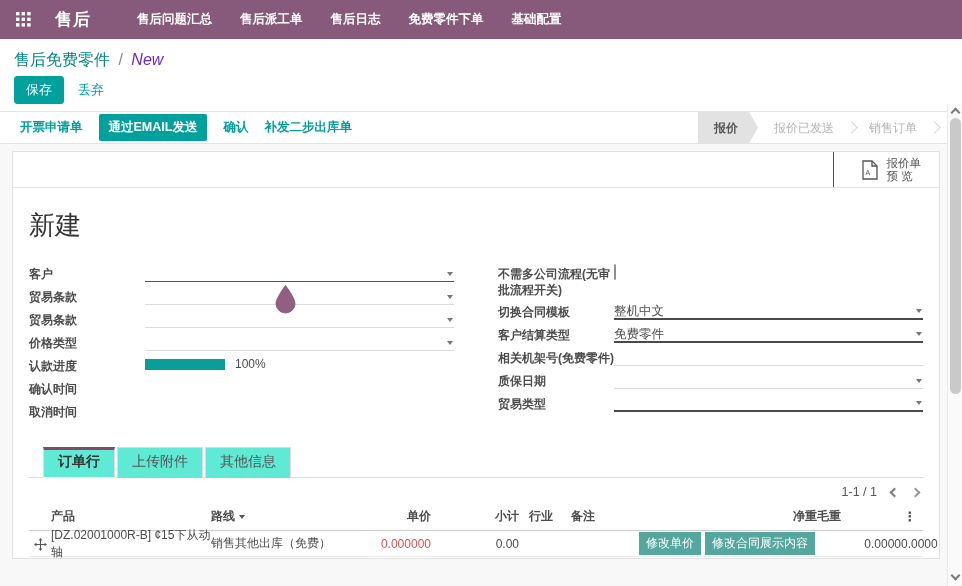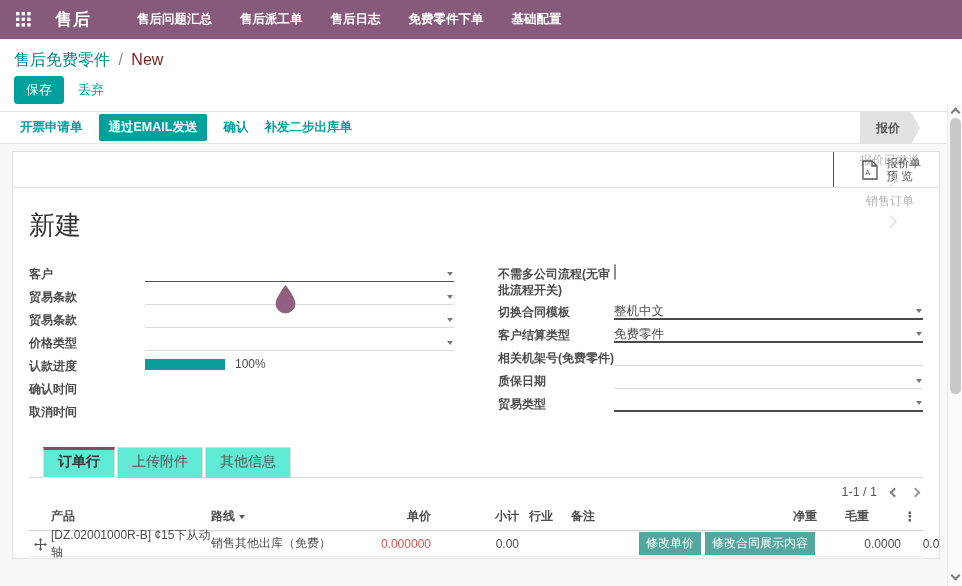--- a/index.html
+++ b/index.html
@@ -19,7 +19,7 @@
   .breadcrumb { font-size:16px; }
   .bc-parent { color:#008784; cursor:pointer; }
   .bc-sep { color:#888; margin:0 4px; }
-  .bc-current { color:#7f1d1d; }
+  .bc-current { color:#6d28d9;font-style:italic; }
   .button-bar { padding:6px 14px 10px; display:flex; align-items:center; gap:14px; height:38px; }
   .btn-save { background:#00A09D; color:#fff; border:1px solid #00A09D; border-radius:3px; padding:4px 11px; font-size:13px; cursor:pointer; font-family:inherit; }
   .btn-discard { background:none; border:none; color:#00A09D; font-size:13px; cursor:pointer; font-family:inherit; }

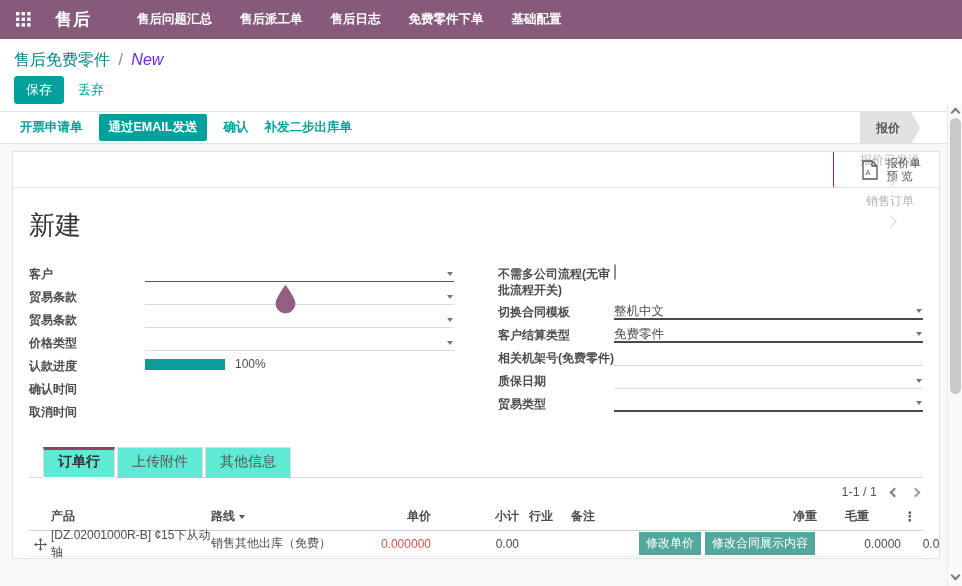--- a/index.html
+++ b/index.html
@@ -29,7 +29,7 @@
   .sb-left { display:flex; align-items:center; gap:16px; }
   .sb-btn { background:none; border:none; color:#00A09D; font-size:12.5px; font-weight:600; cursor:pointer; font-family:inherit; white-space:nowrap; }
   .sb-btn.primary { background:#00A09D; color:#fff; padding:5px 10px; border-radius:2px; }
-  .sb-steps { display:flex; align-items:center; height:100%; margin-right:26px;flex-direction:column; }
+  .sb-steps { display:flex; align-items:center; height:100%; margin-right:26px; }
   .step { padding:0 16px; line-height:32px; color:#b4b4b4; font-size:12px; white-space:nowrap; cursor:pointer; }
   .step.active { background:#e2e2e2; color:#555; font-weight:bold; padding:0 20px 0 16px;
     clip-path:polygon(0 0, calc(100% - 9px) 0, 100% 50%, calc(100% - 9px) 100%, 0 100%); }

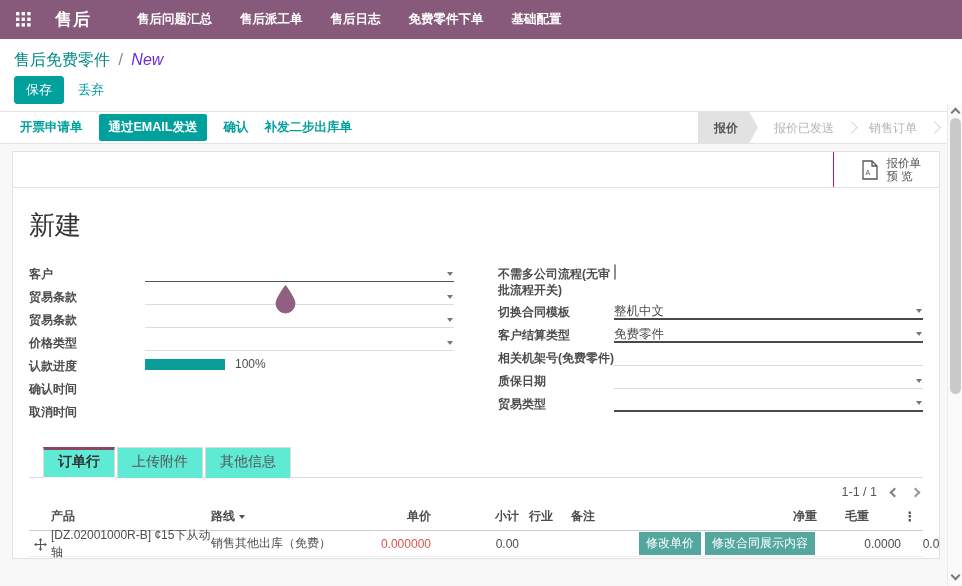--- a/index.html
+++ b/index.html
@@ -87,7 +87,7 @@
   .c-remark { width:52px; flex:none; padding-left:10px; }
   .c-buttons { flex:1; display:flex; gap:4px; padding-left:26px; }
   .c-net { width:86px; flex:none; text-align:right; }
-  .c-gross { width:80px; flex:none; text-align:center; }
+  .c-gross { width:80px; flex:none; text-align:left; }
   .c-trash { width:26px; flex:none; text-align:center; }
   .sort-caret { display:inline-block; width:0; height:0; border-left:3.5px solid transparent; border-right:3.5px solid transparent; border-top:4px solid #555; }
   .kebab { font-size:13px; color:#555; font-weight:bold; cursor:pointer; line-height:10px; }

